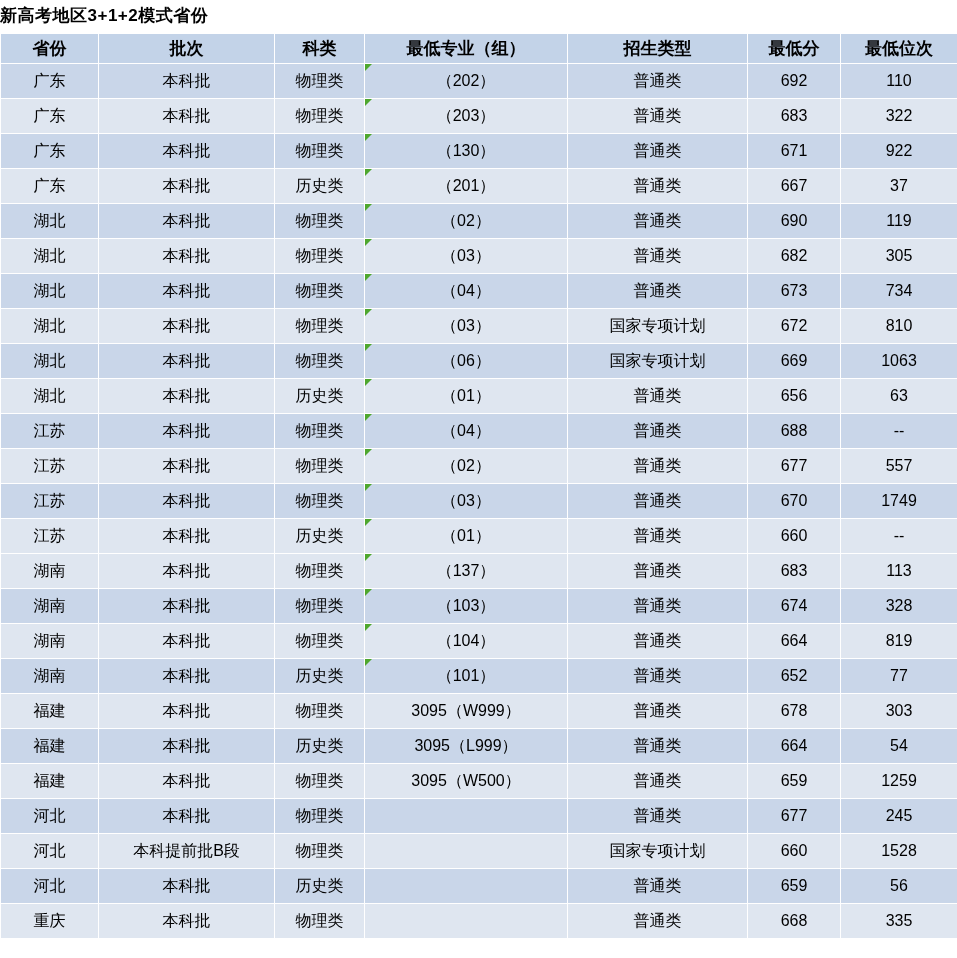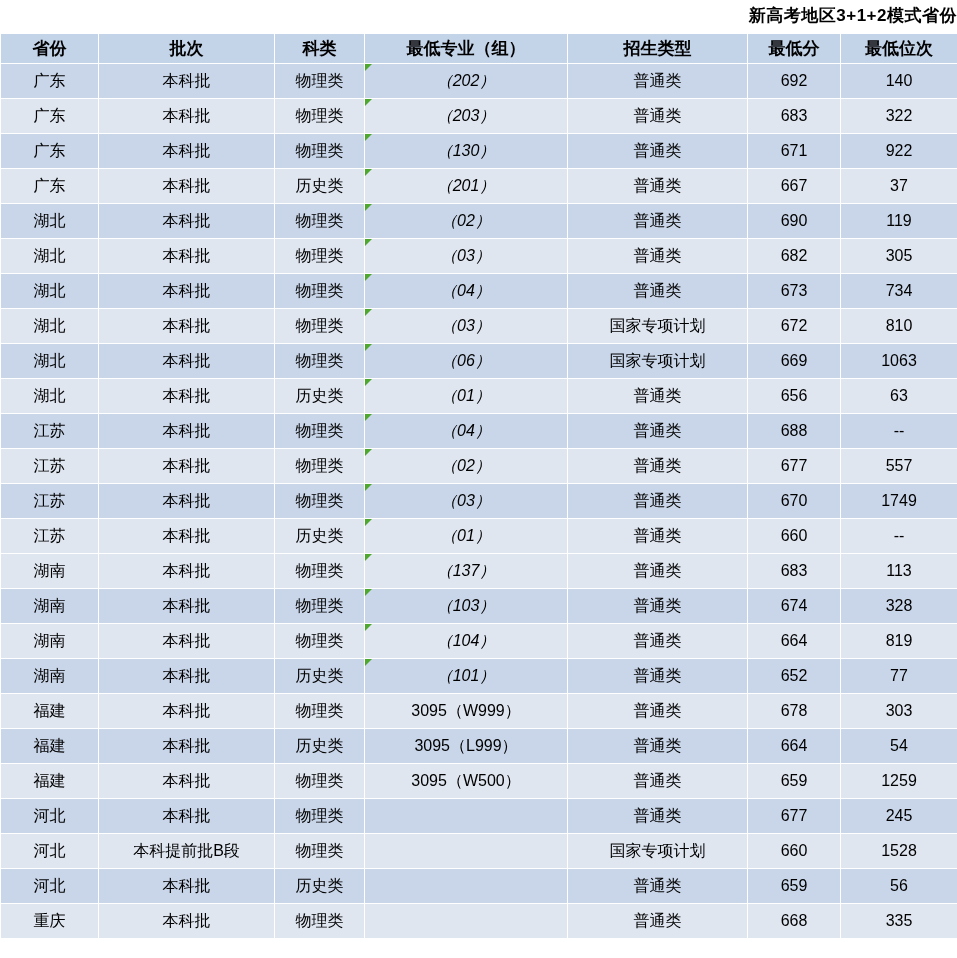--- a/index.html
+++ b/index.html
@@ -21,7 +21,7 @@
     box-sizing: border-box;
   }
   .title {
-    text-align: right;
+    text-align: left;
     font-size: 17px;
     font-weight: bold;
     letter-spacing: 0.5px;

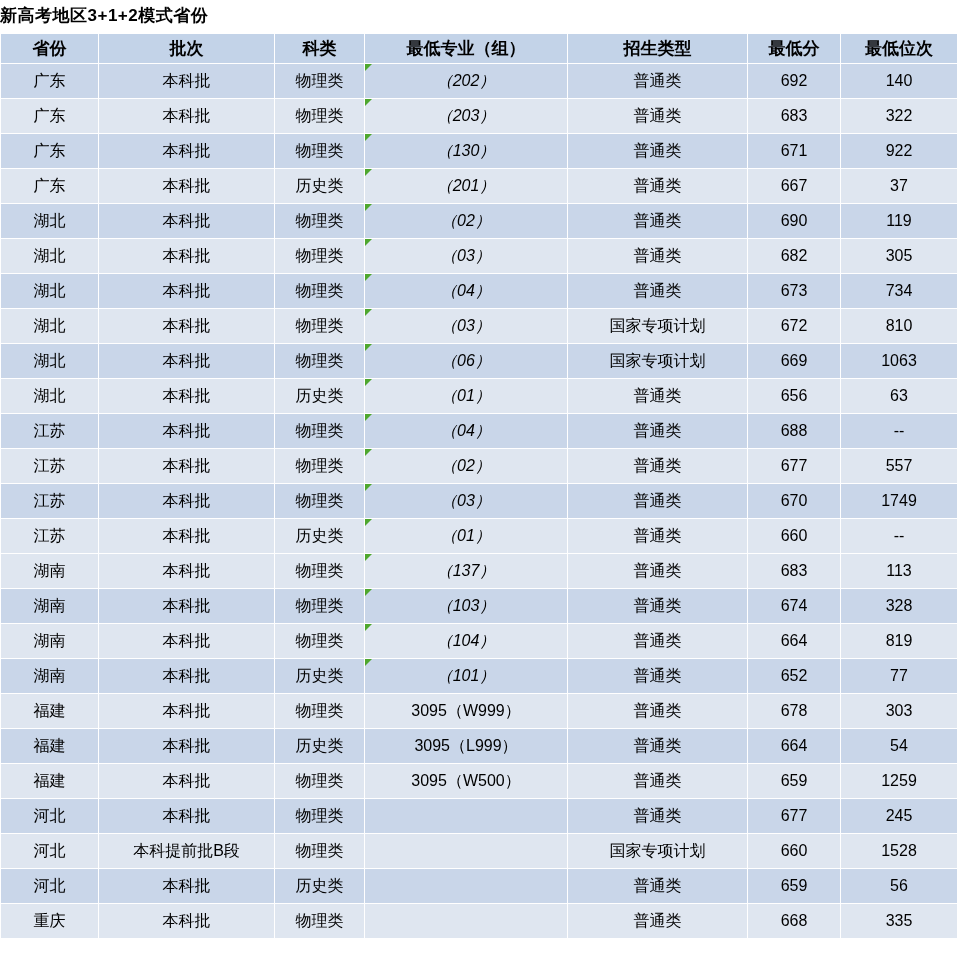--- a/index.html
+++ b/index.html
@@ -63,7 +63,7 @@
   table.grade-table tr.row-b td { background: #dfe6f0; }
 
   
-  td.mark { position: relative; font-style: italic; }
+  td.mark { position: relative; }
   td.mark::before {
     content: "";
     position: absolute;

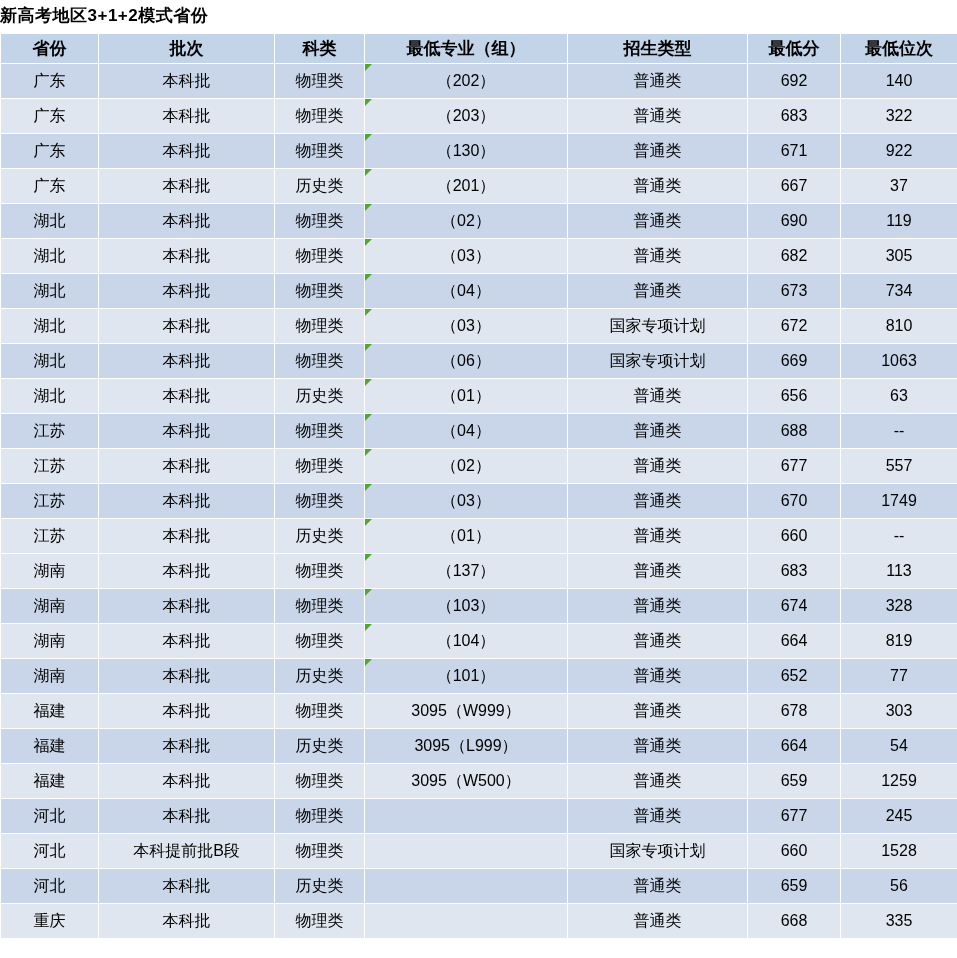--- a/index.html
+++ b/index.html
@@ -110,7 +110,7 @@
           <td class="mark">（202）</td>
           <td>普通类</td>
           <td>692</td>
-          <td>140</td>
+          <td>110</td>
         </tr>
         <tr class="row-b">
           <td>广东</td>

